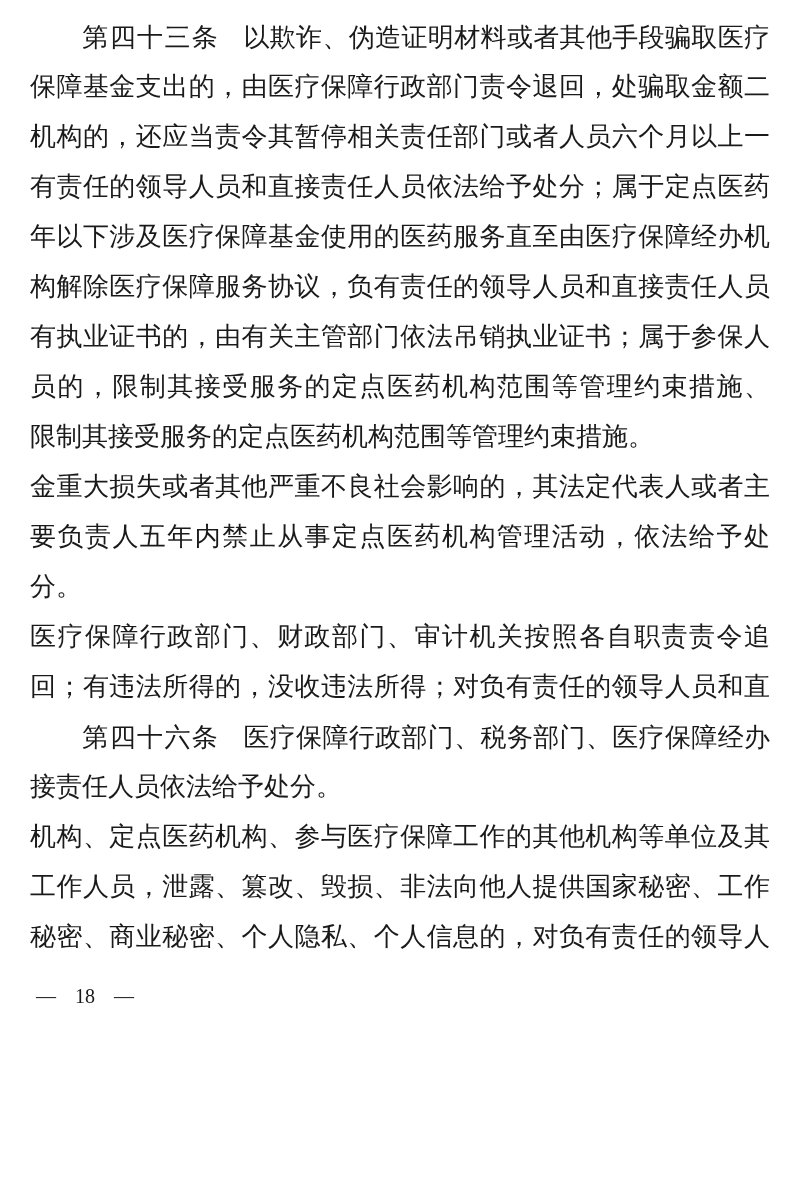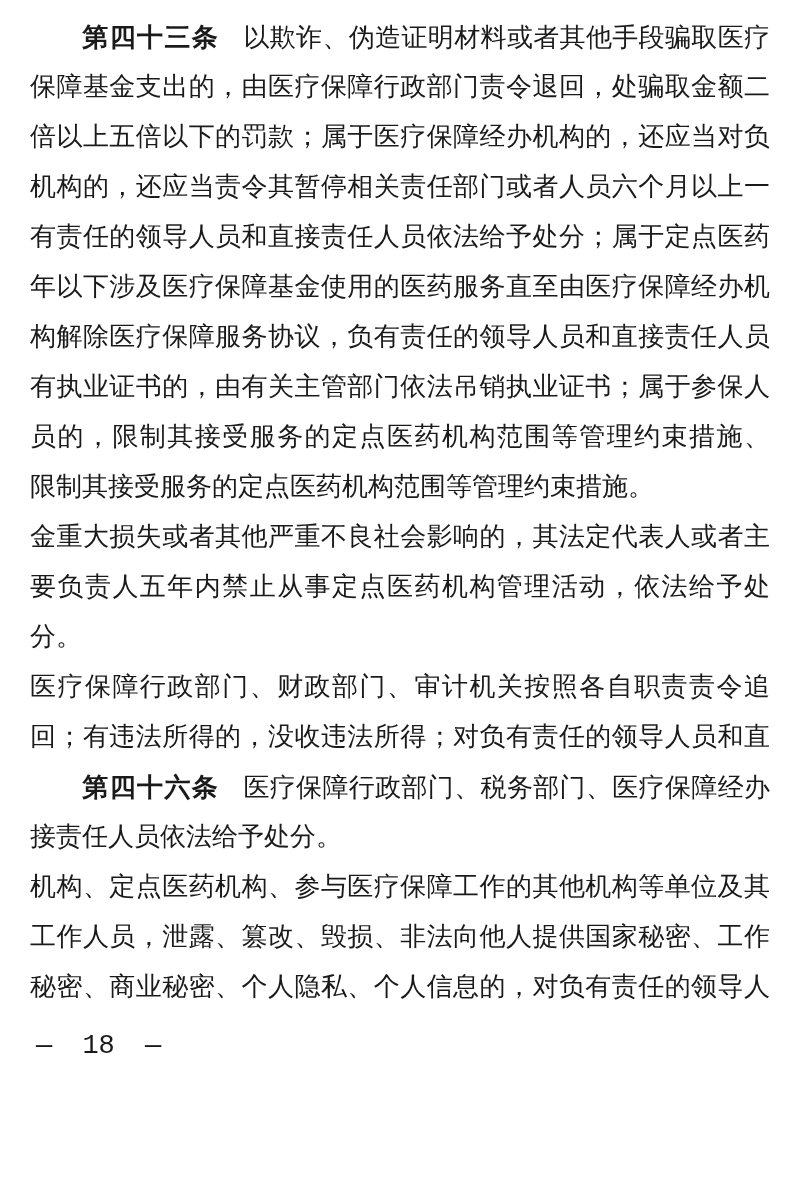--- a/index.html
+++ b/index.html
@@ -44,7 +44,7 @@
     height: 1px;
   }
   .article-no {
-    font-weight: bold;
+    font-weight: normal;
     font-family: "Liberation Sans", "DejaVu Sans", sans-serif;
     letter-spacing: 1px;
   }

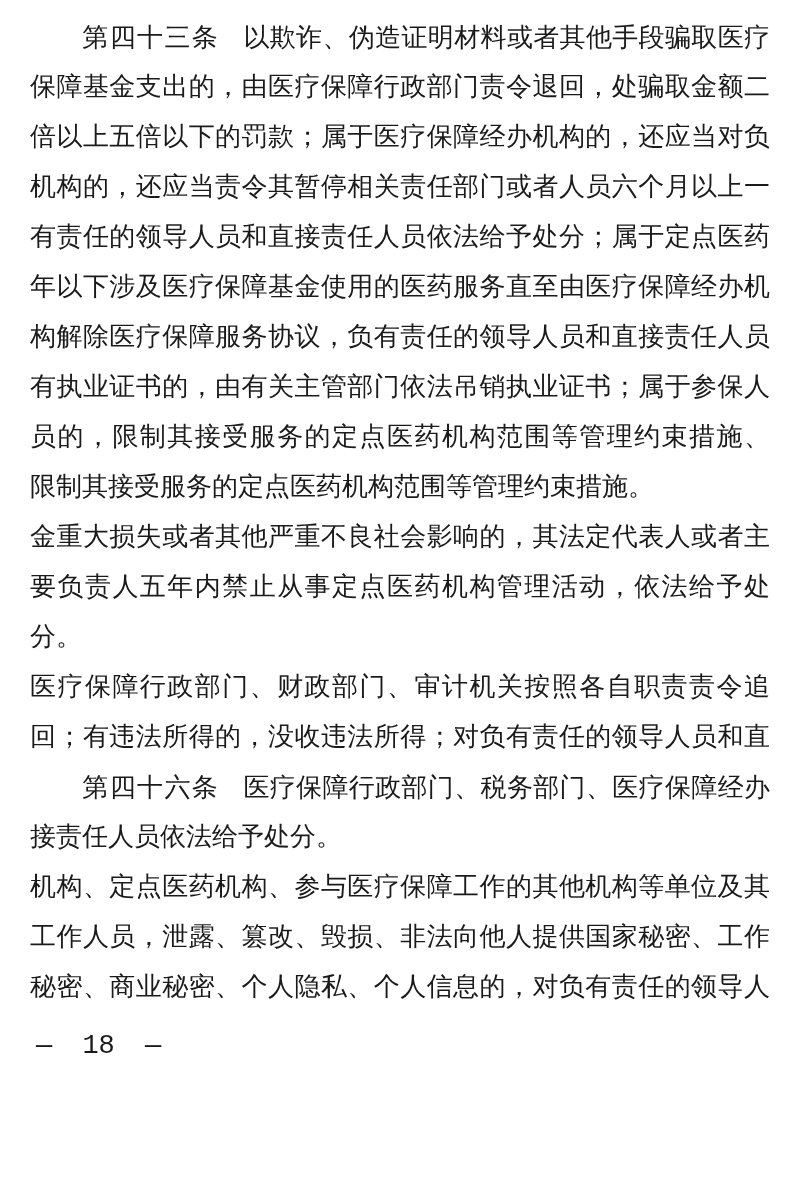--- a/index.html
+++ b/index.html
@@ -77,7 +77,6 @@
 
   <div class="line"><span class="indent"></span><span class="article-no">第四十三条</span><span class="gap"></span><span>以欺诈、伪造证明材料或者其他手段骗取医疗</span></div>
       <div class="line">保障基金支出的，由医疗保障行政部门责令退回，处骗取金额二</div>
-      <div class="line">倍以上五倍以下的罚款；属于医疗保障经办机构的，还应当对负</div>
       <div class="line">机构的，还应当责令其暂停相关责任部门或者人员六个月以上一</div>
       <div class="line">有责任的领导人员和直接责任人员依法给予处分；属于定点医药</div>
       <div class="line">年以下涉及医疗保障基金使用的医药服务直至由医疗保障经办机</div>

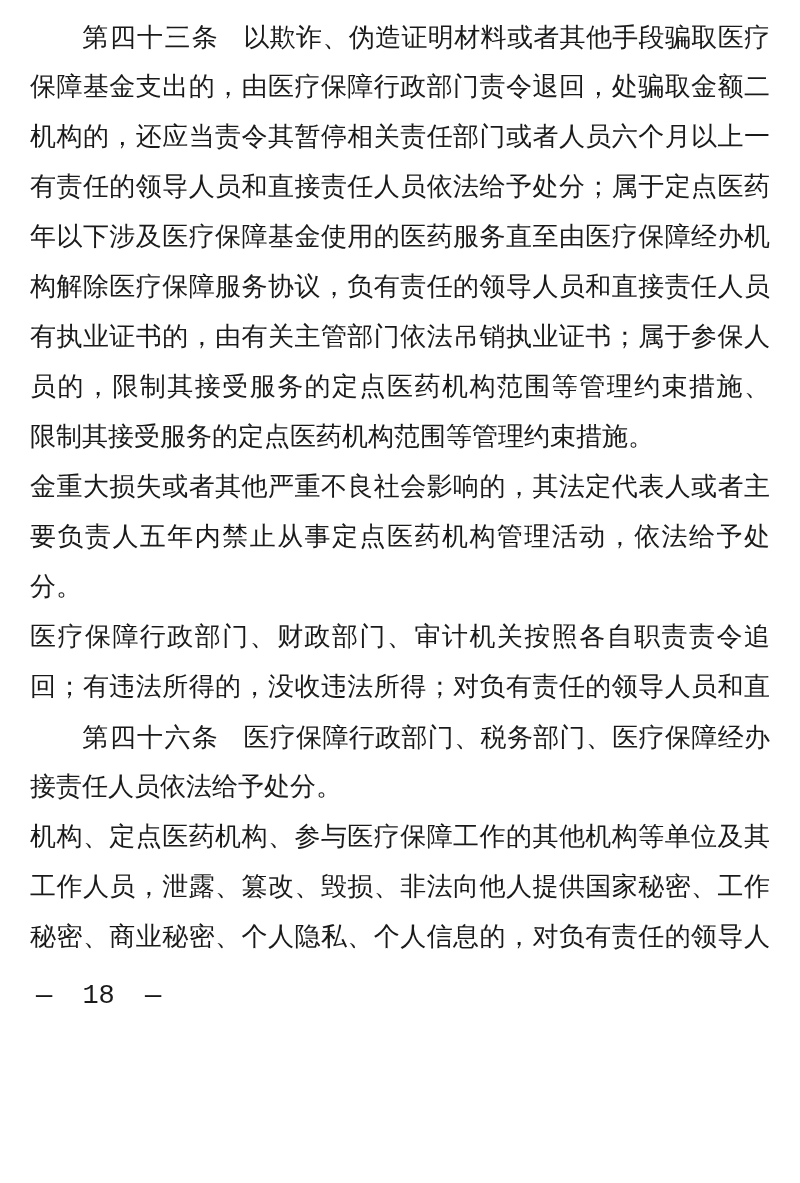--- a/index.html
+++ b/index.html
@@ -55,10 +55,9 @@
   }
   .footer {
     margin-top: 14px;
-    font-size: 27px;
+    font-size: 20px;
     line-height: 40px;
     color: #1a1a1a;
-    font-family: Liberation Mono, monospace;
   }
   .footer .dash {
     display: inline-block;

